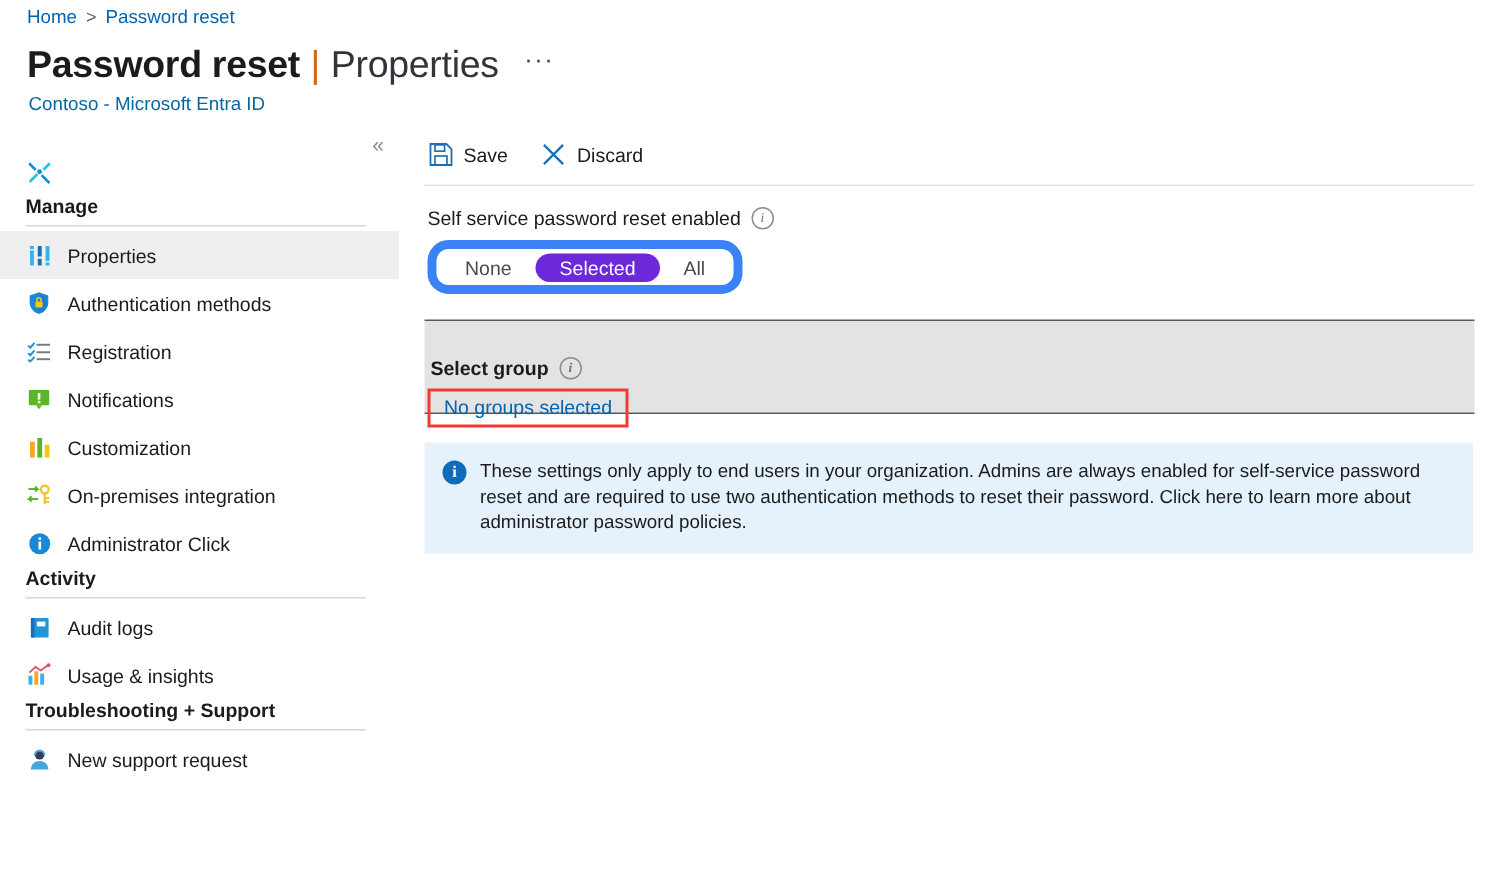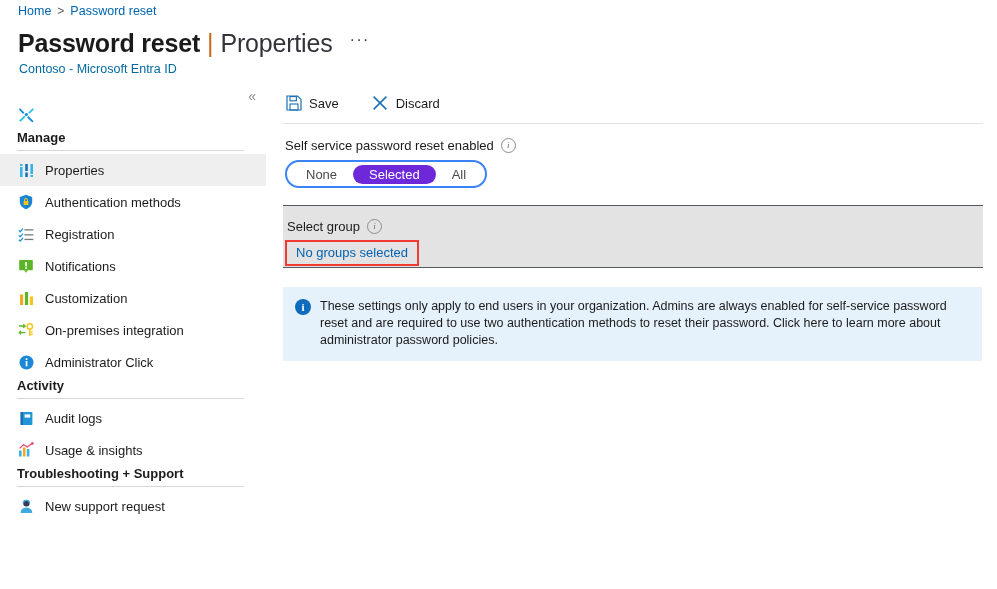--- a/index.html
+++ b/index.html
@@ -143,7 +143,7 @@
   .toolbar {
     display: flex;
     align-items: center;
-    gap: 33px;
+    gap: 22px;
     height: 34px;
     padding-left: 2px;
   }

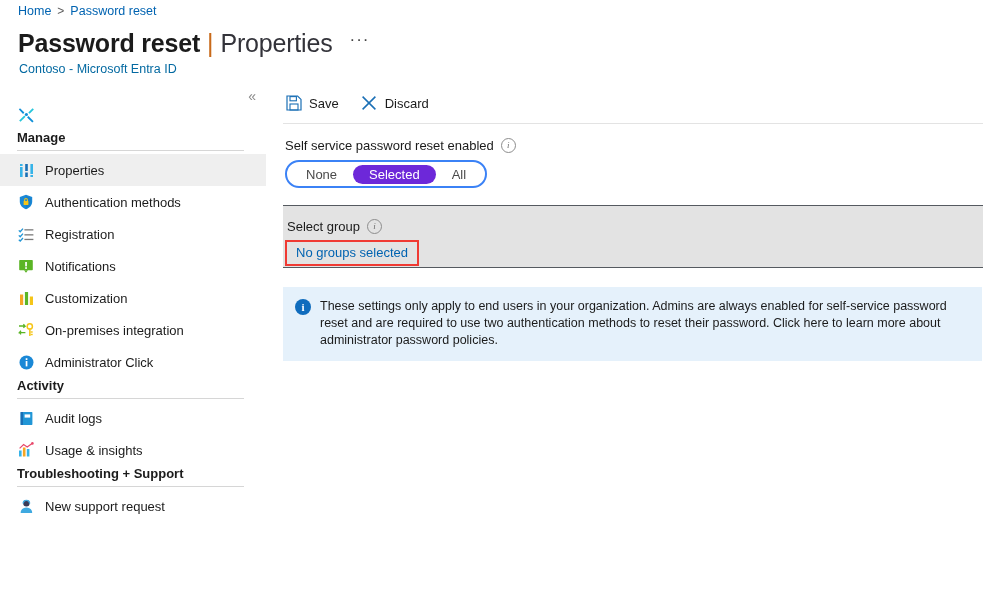--- a/index.html
+++ b/index.html
@@ -192,7 +192,7 @@
   .segmented {
     display: inline-flex;
     align-items: center;
-    border: 2px solid #3b82f6;
+    border: 6px solid #3b82f6;
     border-radius: 14px;
     height: 24px;
     padding: 0 3px;

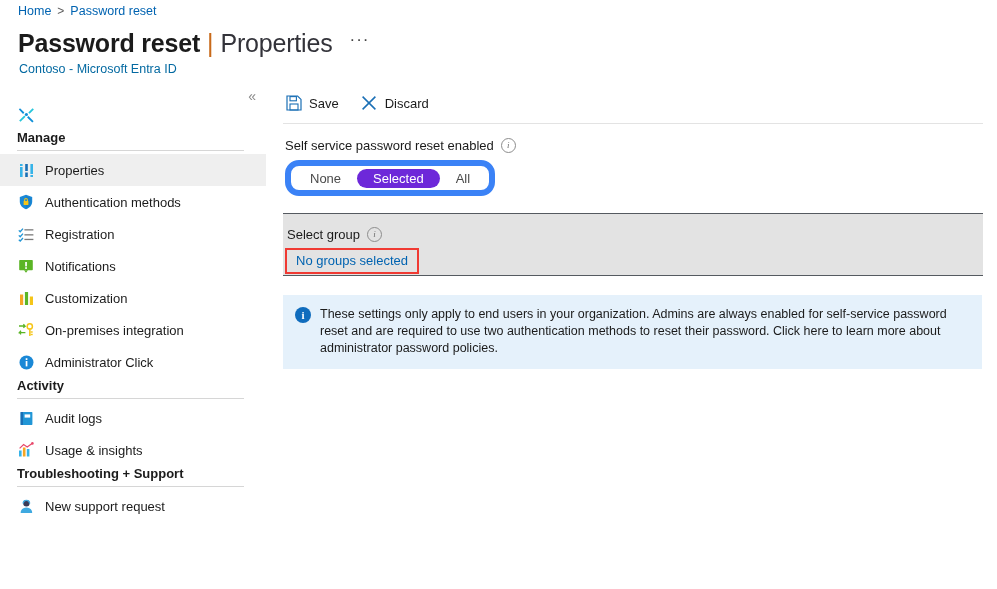--- a/index.html
+++ b/index.html
@@ -221,7 +221,7 @@
     padding: 9px 0 0 2px;
     box-sizing: border-box;
   }
-  .group-panel .field-label { margin: 4px 0 6px 0; }
+  .group-panel .field-label { margin: 15px 0 6px 0; font-weight: bold; }
   .group-link-wrap {
     display: inline-block;
     border: 2px solid #f03a33;

